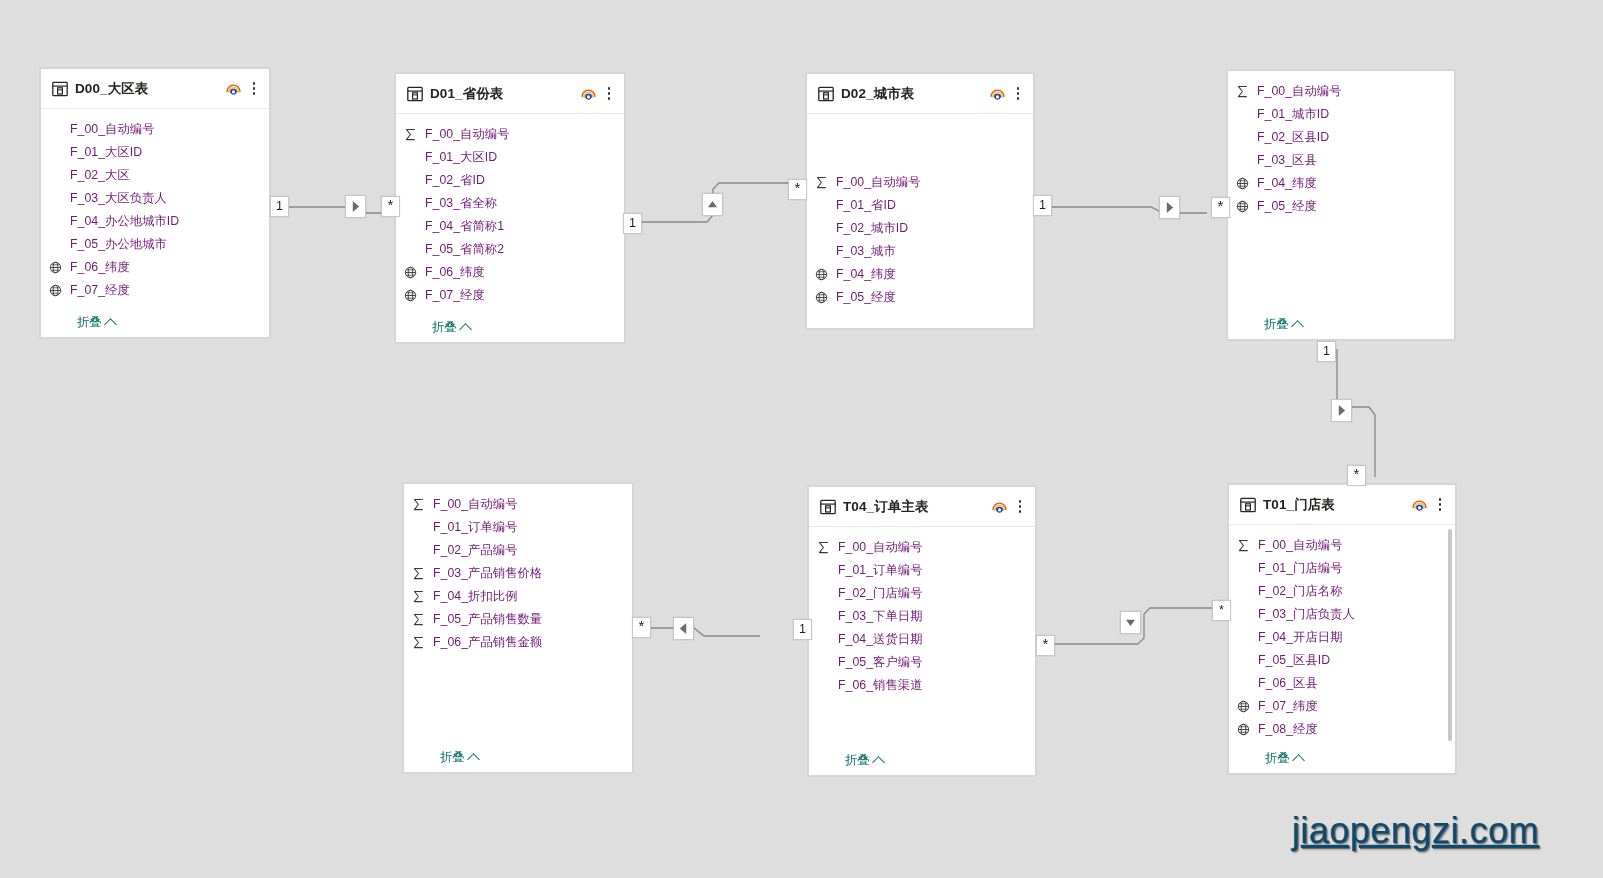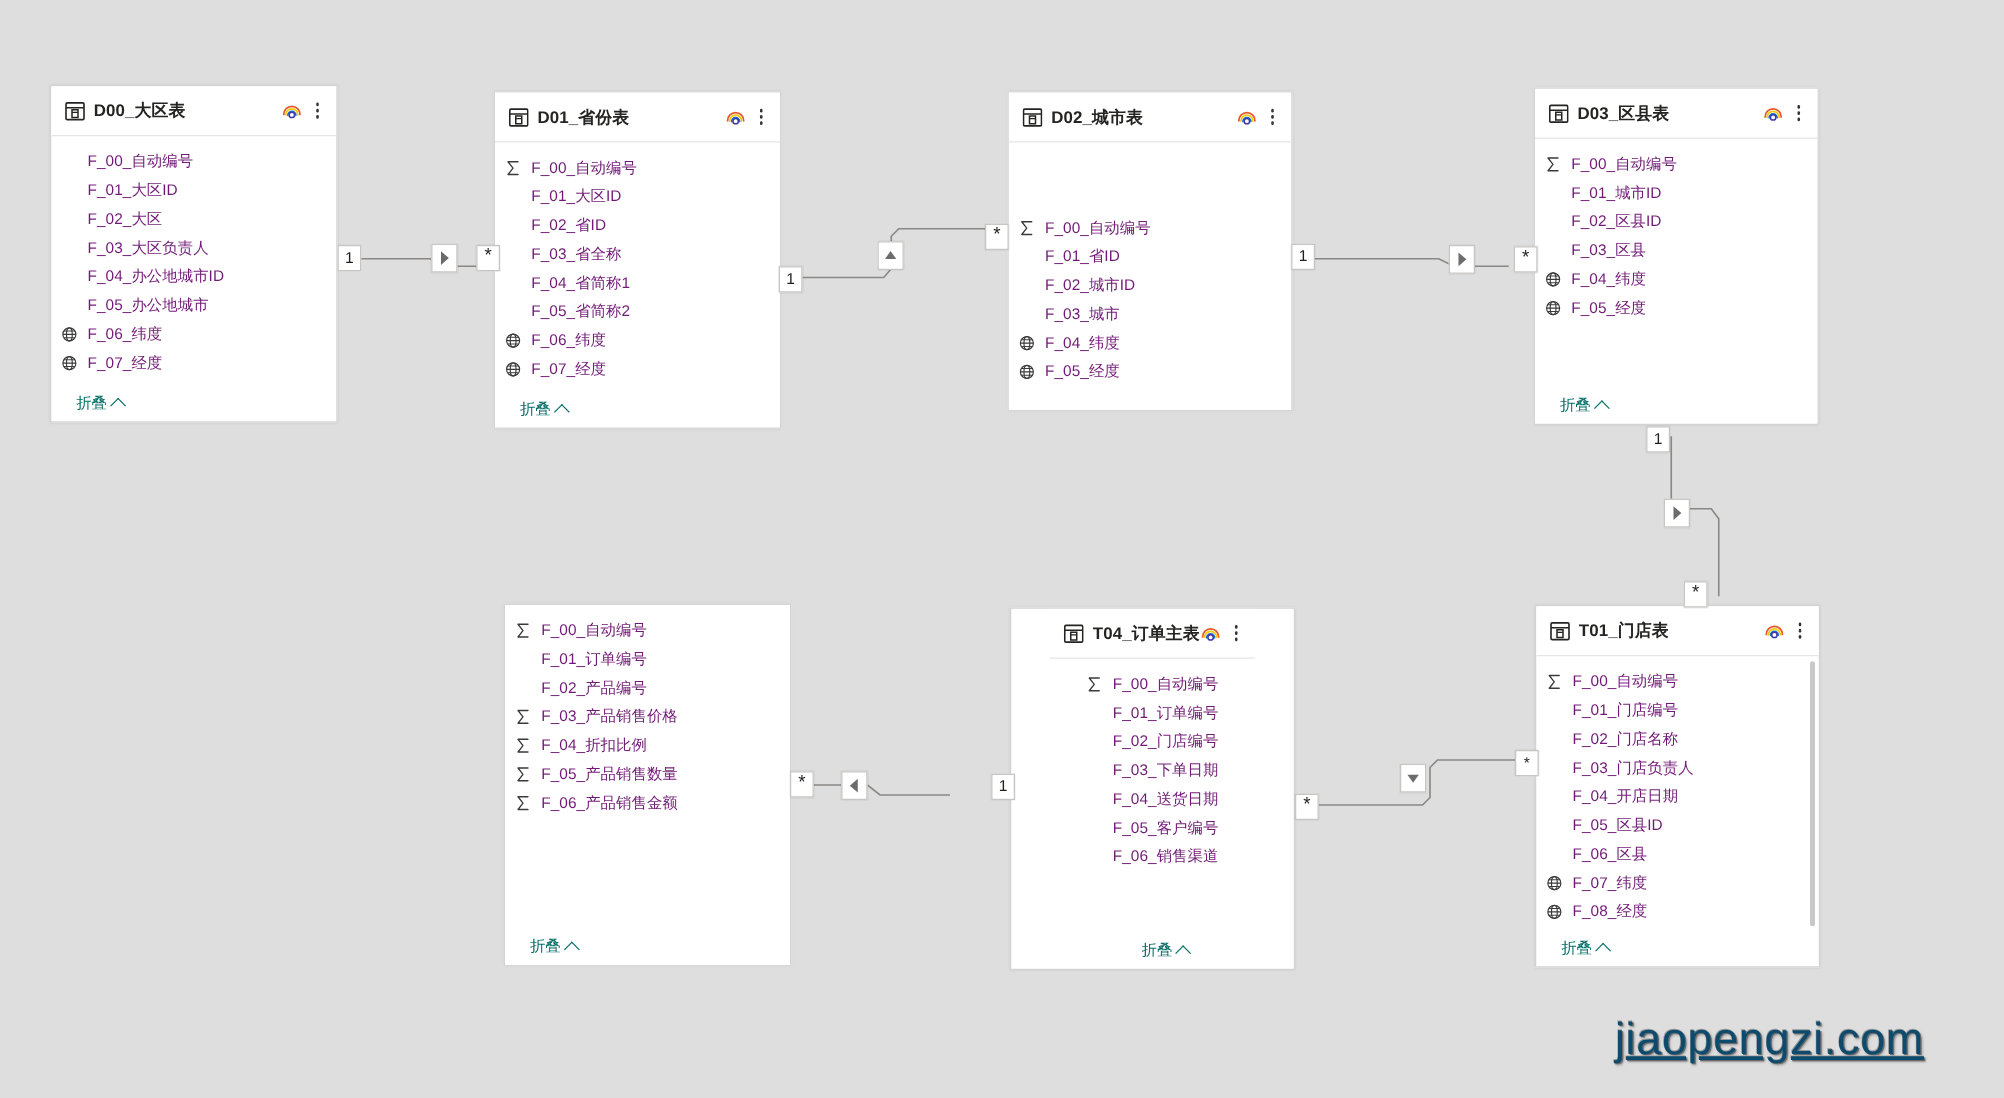--- a/index.html
+++ b/index.html
@@ -438,28 +438,6 @@
         </div>
       </div>
       <div class="table-card" style="left: 1227px; top: 70px; width: 228px; height: 270px;">
-        <div class="card-header">
-          <svg class="tbl-icon" viewBox="0 0 16 16">
-            <rect x="0.8" y="1.3" width="14.4" height="13.4" rx="1" fill="#fff" stroke="#252423" stroke-width="1.3"></rect>
-            <line x1="0.8" y1="5.1" x2="15.2" y2="5.1" stroke="#252423" stroke-width="1.2"></line>
-            <rect x="5.6" y="6.8" width="4.8" height="6.2" fill="#fff" stroke="#252423" stroke-width="1.2"></rect>
-            <line x1="5.6" y1="8.9" x2="10.4" y2="8.9" stroke="#252423" stroke-width="1"></line>
-          </svg>
-          <span class="card-title">D03_区县表</span>
-          <span class="hdr-actions">
-            <svg class="ai-icon" viewBox="0 0 18 18">
-              <path d="M2.2 12.2 A6.8 6.8 0 0 1 15.8 12.2" fill="none" stroke="#e8562a" stroke-width="1.5" stroke-linecap="round"></path>
-              <path d="M3.9 12.6 A5.1 5.1 0 0 1 14.1 12.6" fill="none" stroke="#f2c811" stroke-width="1.4" stroke-linecap="round"></path>
-              <path d="M5.6 13.0 A3.4 3.4 0 0 1 12.4 13.0" fill="none" stroke="#1a73c8" stroke-width="1.4" stroke-linecap="round"></path>
-              <circle cx="9" cy="12.6" r="2.3" fill="none" stroke="#3b3ba8" stroke-width="1.3"></circle>
-            </svg>
-            <span class="kebab">
-              <i></i>
-              <i></i>
-              <i></i>
-            </span>
-          </span>
-        </div>
         <div class="field-list">
           <div class="field-row">
             <span class="field-gutter">

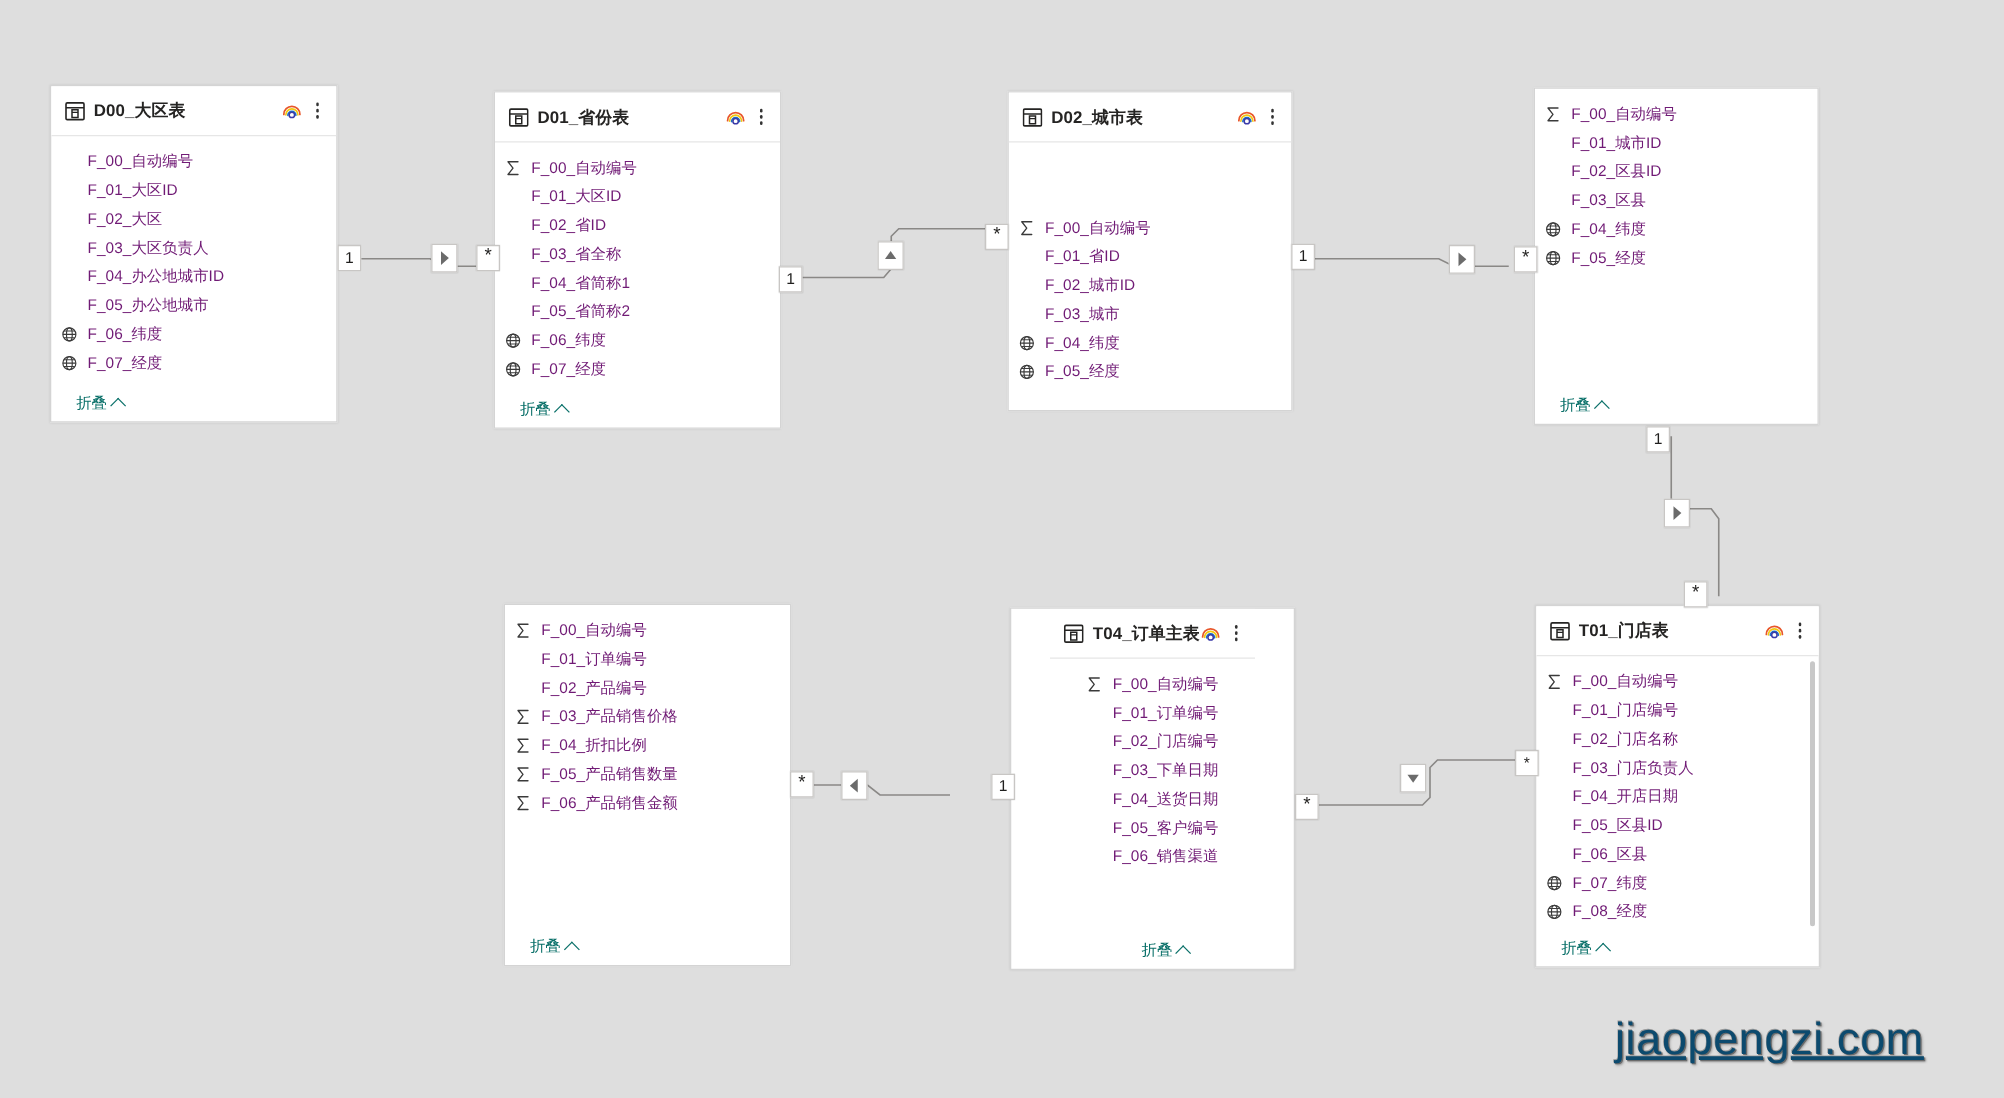--- a/index.html
+++ b/index.html
@@ -110,6 +110,7 @@
     align-items: center;
     padding-left: 20px;
     box-sizing: border-box;
+    margin-left: 16px;
   }
   .collapse-link {
     font-size: 12.3px;

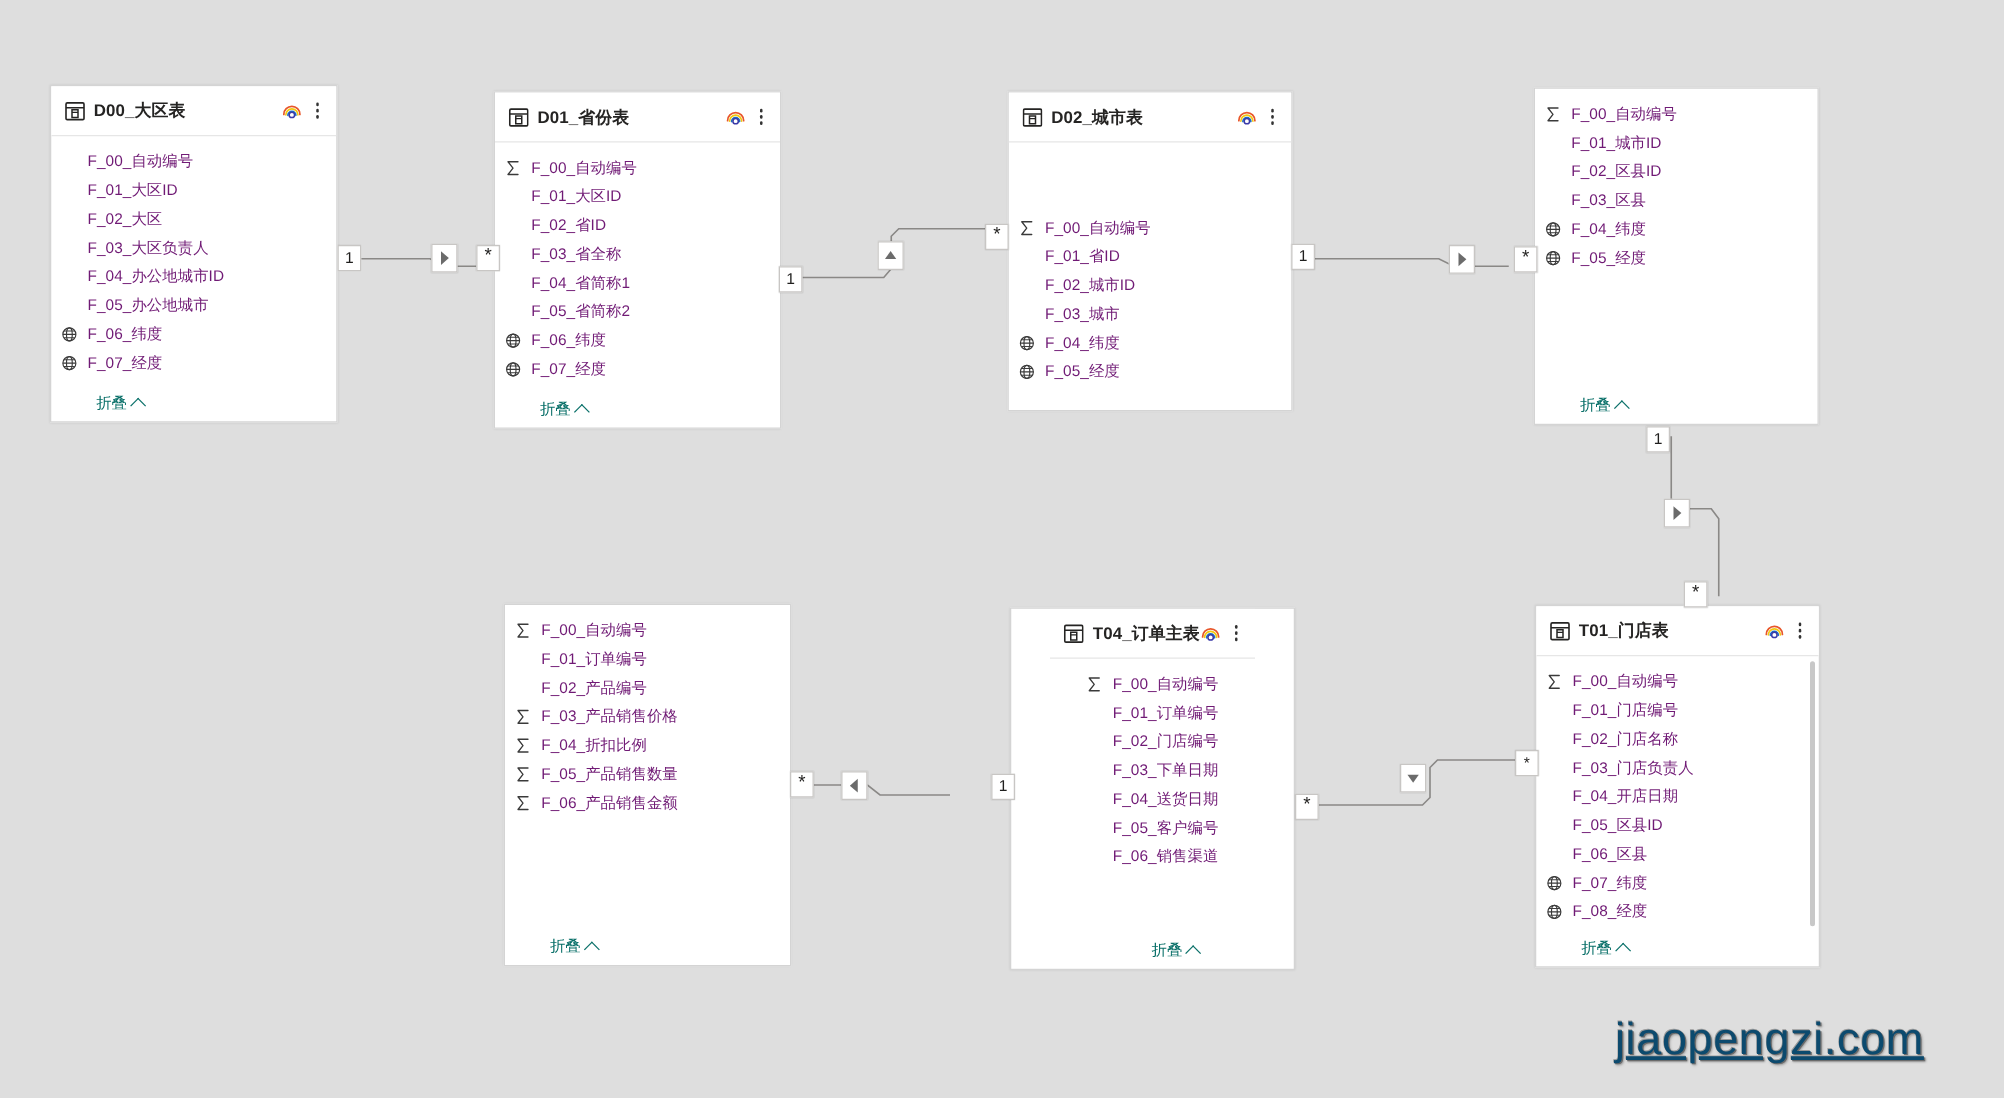--- a/index.html
+++ b/index.html
@@ -550,7 +550,7 @@
           </span>
         </div>
       </div>
-      <div class="table-card" style="left: 808px; top: 486px; width: 228px; height: 290px; align-items: center;">
+      <div class="table-card" style="left: 808px; top: 486px; width: 228px; height: 290px;">
         <div class="card-header">
           <svg class="tbl-icon" viewBox="0 0 16 16">
             <rect x="0.8" y="1.3" width="14.4" height="13.4" rx="1" fill="#fff" stroke="#252423" stroke-width="1.3"></rect>

